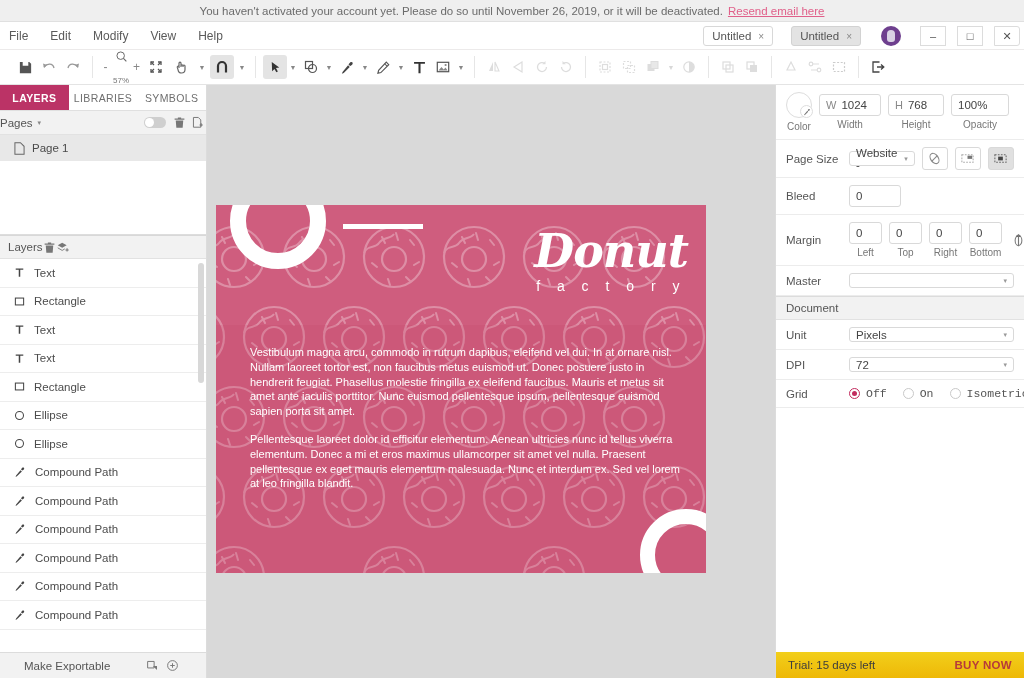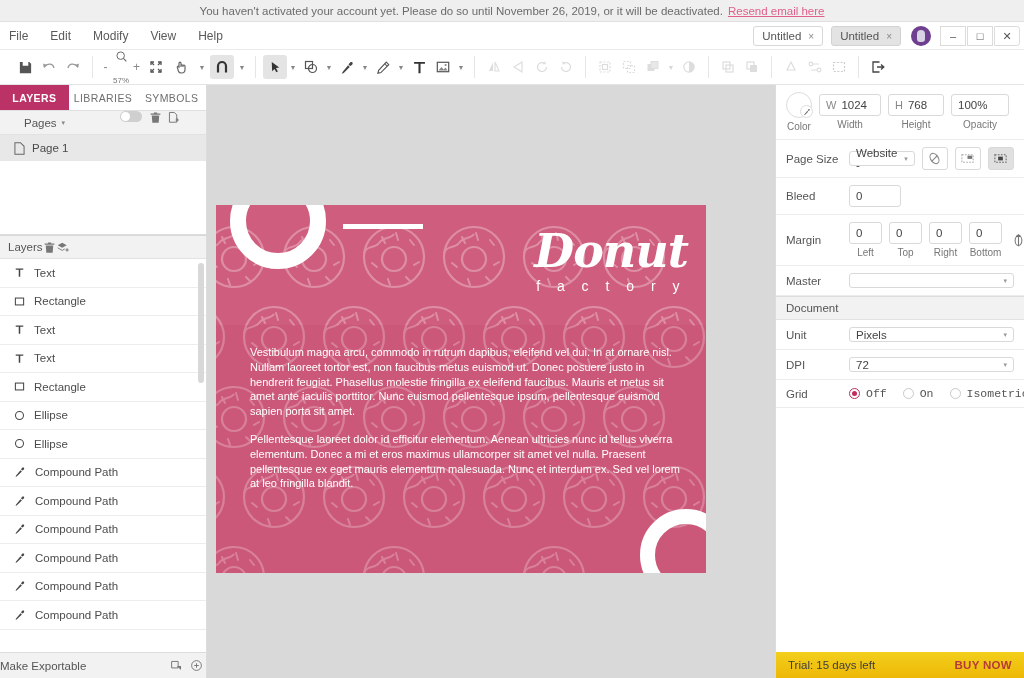--- a/index.html
+++ b/index.html
@@ -30,7 +30,7 @@
   }
   .win-right {
     position: absolute; right: 4px; top: 0; height: 28px;
-    display: flex; align-items: center; gap: 2px;
+    display: flex; align-items: center; gap: 12px;
   }
   .doc-tab {
     display: flex; align-items: center; gap: 7px;

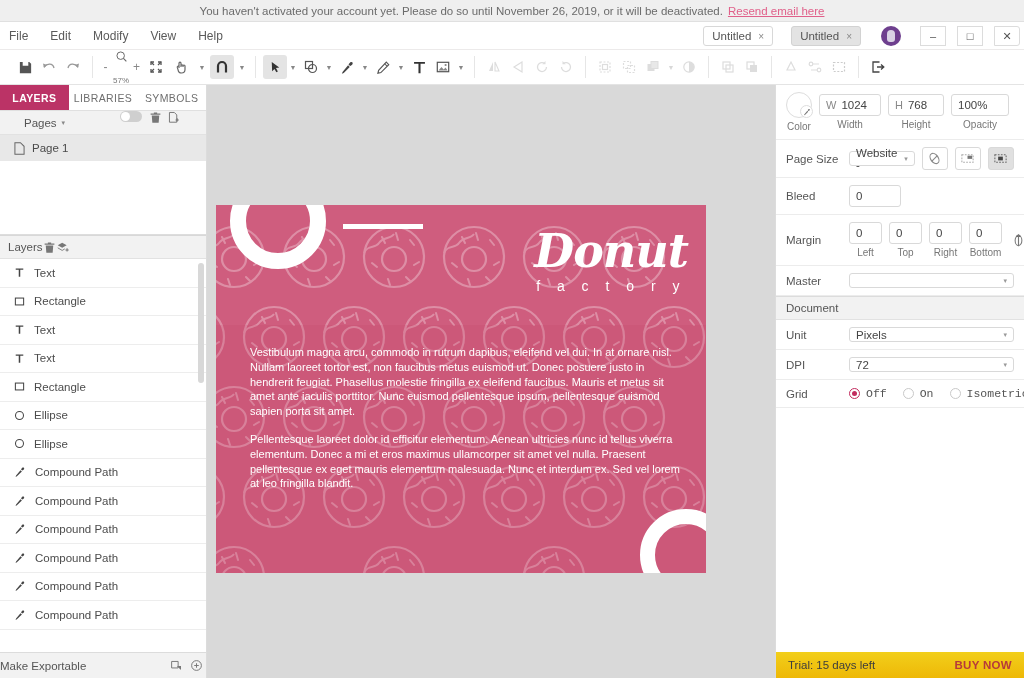--- a/index.html
+++ b/index.html
@@ -98,7 +98,7 @@
   .ptab.active { background: #bb3366; color: #fff; font-weight: bold; }
   .sec-head {
     height: 24px; background: #f2f2f2; border-bottom: 1px solid #e2e2e2;
-    display: flex; padding: 0 24px;
+    display: flex; align-items: center; padding: 0 0;
     font-size: 11.5px; color: #555;
   }
   .sec-head .ttl { display: flex; align-items: center; gap: 5px; }

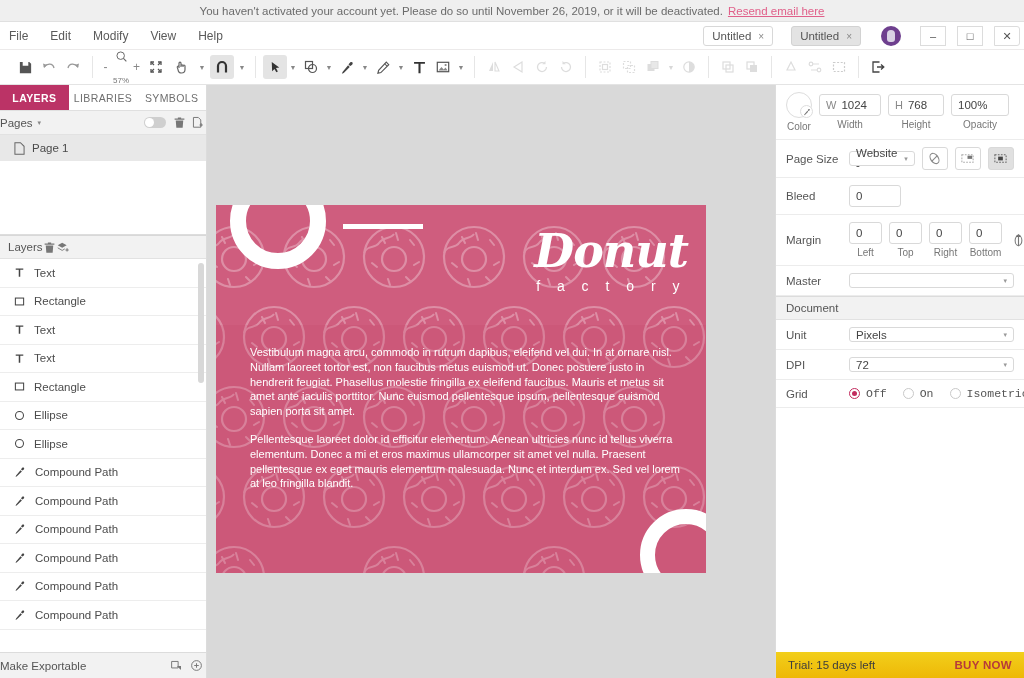--- a/index.html
+++ b/index.html
@@ -140,7 +140,7 @@
   }
   .make-exp {
     height: 26px; border-top: 1px solid #dcdcdc; background: #f2f2f2;
-    display: flex; align-items: center; padding: 0 0;
+    display: flex; align-items: center; padding: 0 24px;
     font-size: 11.5px; color: #555;
   }
   .make-exp .spacer { flex: 1; }

